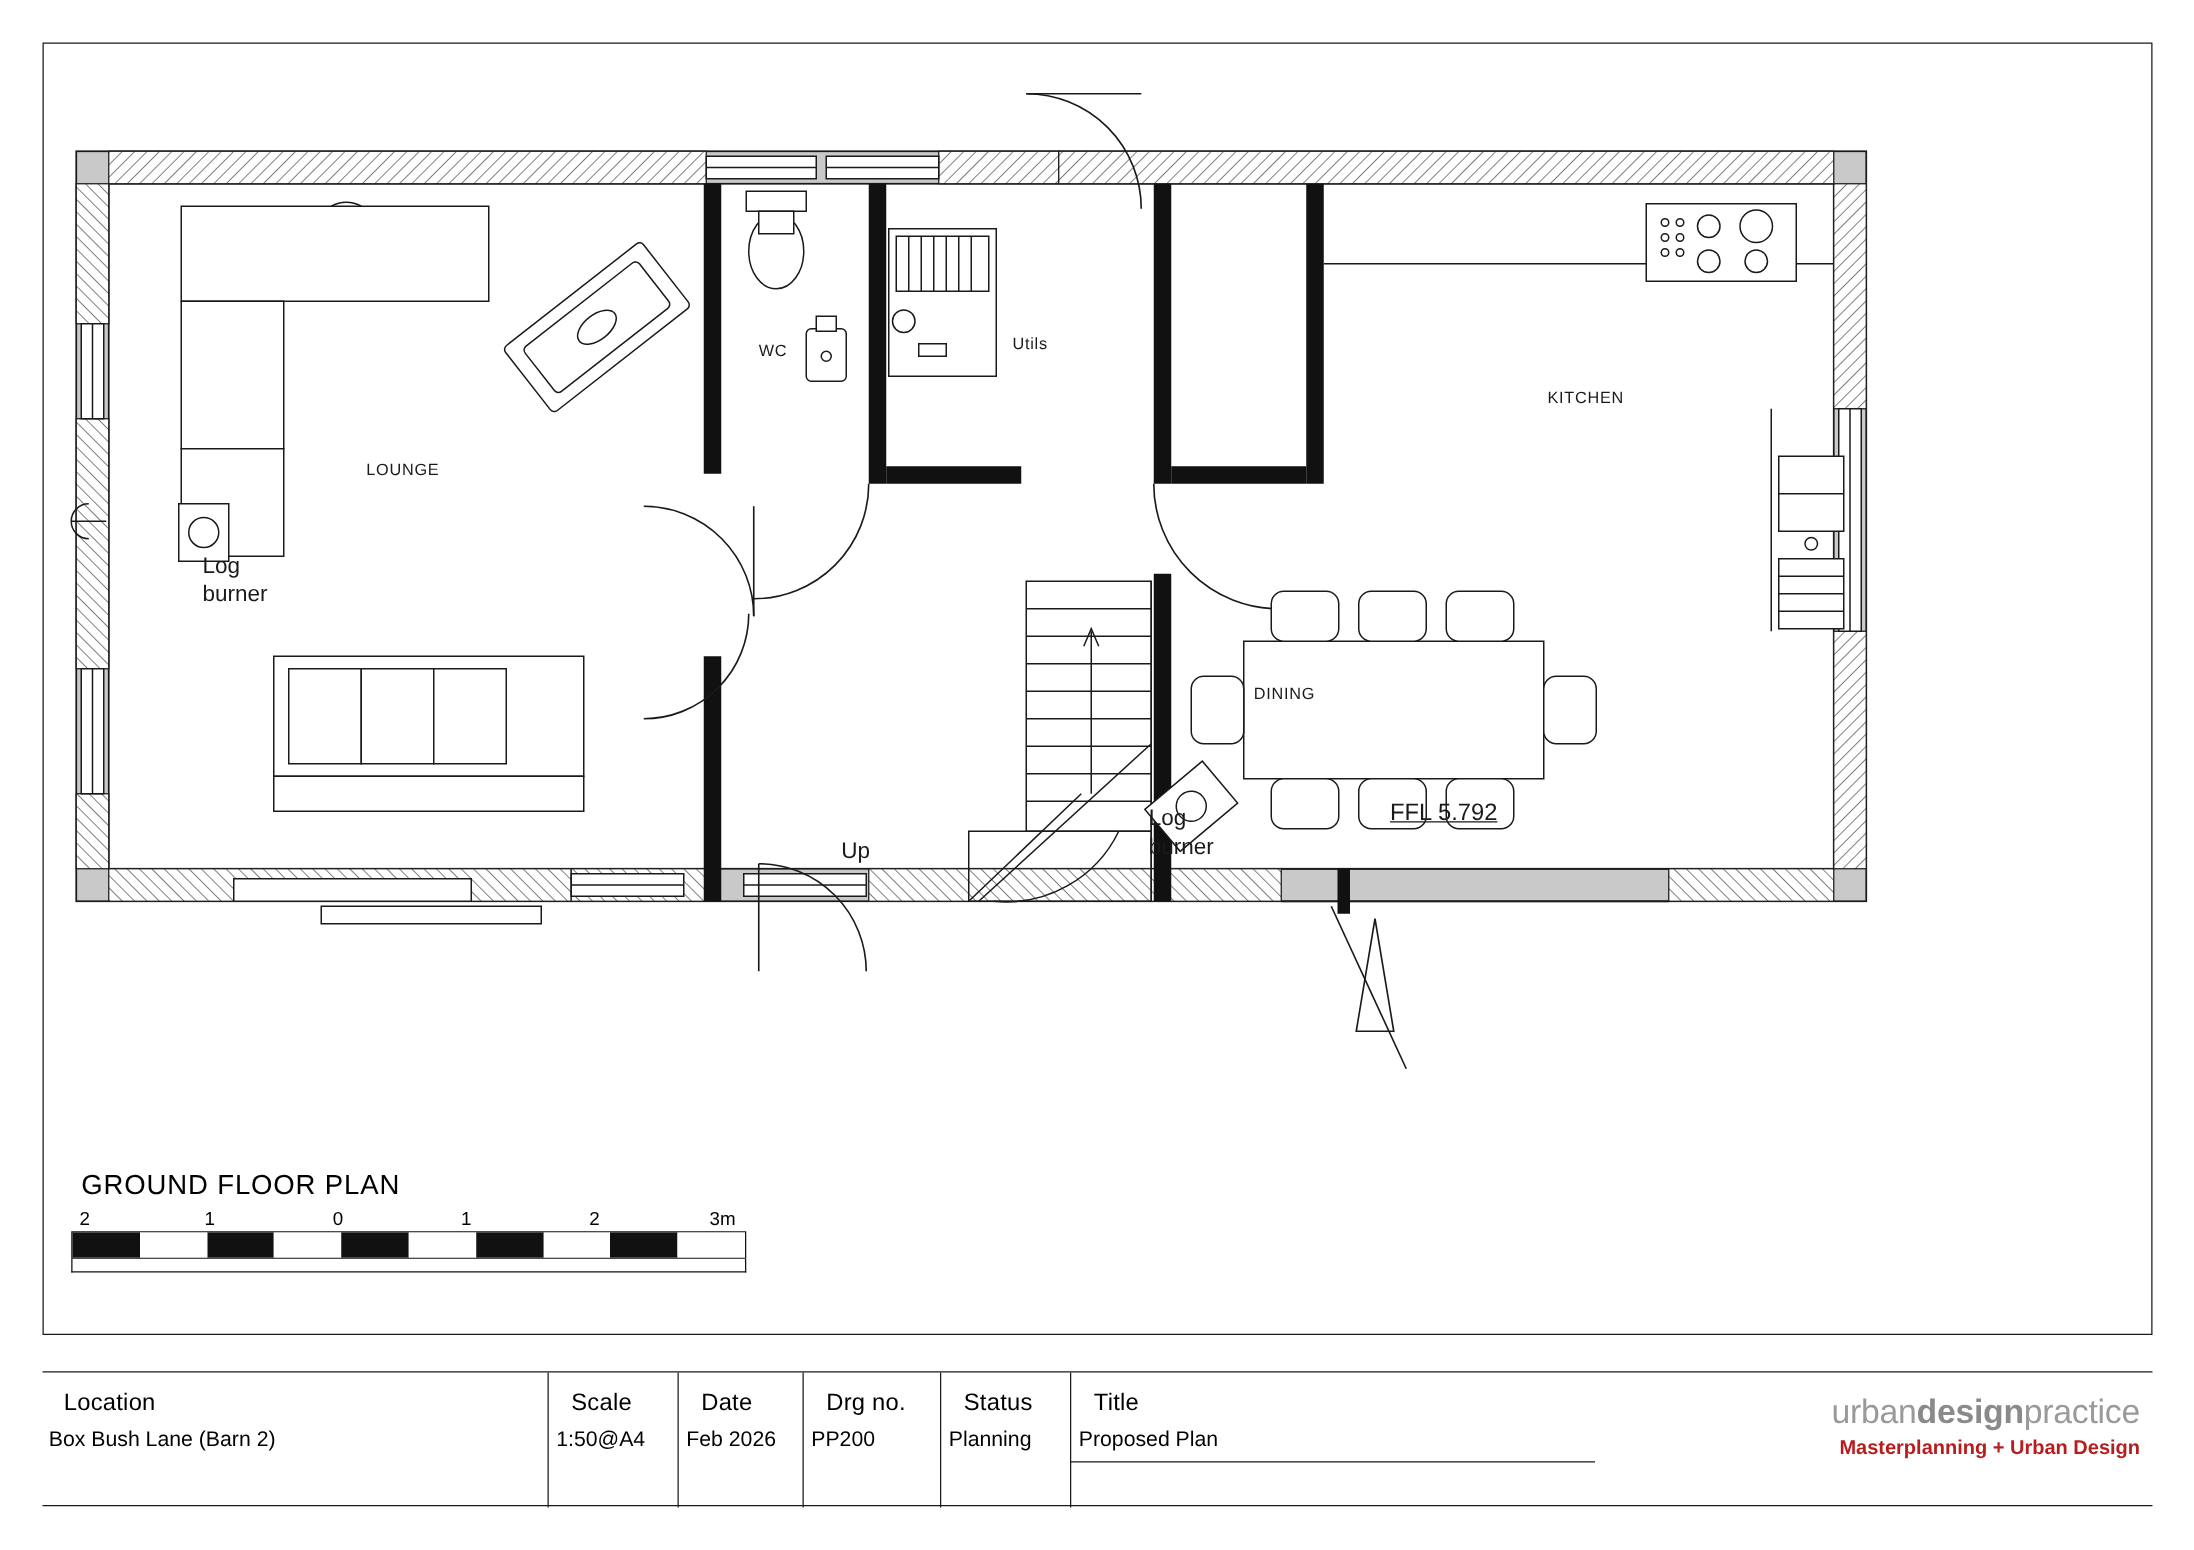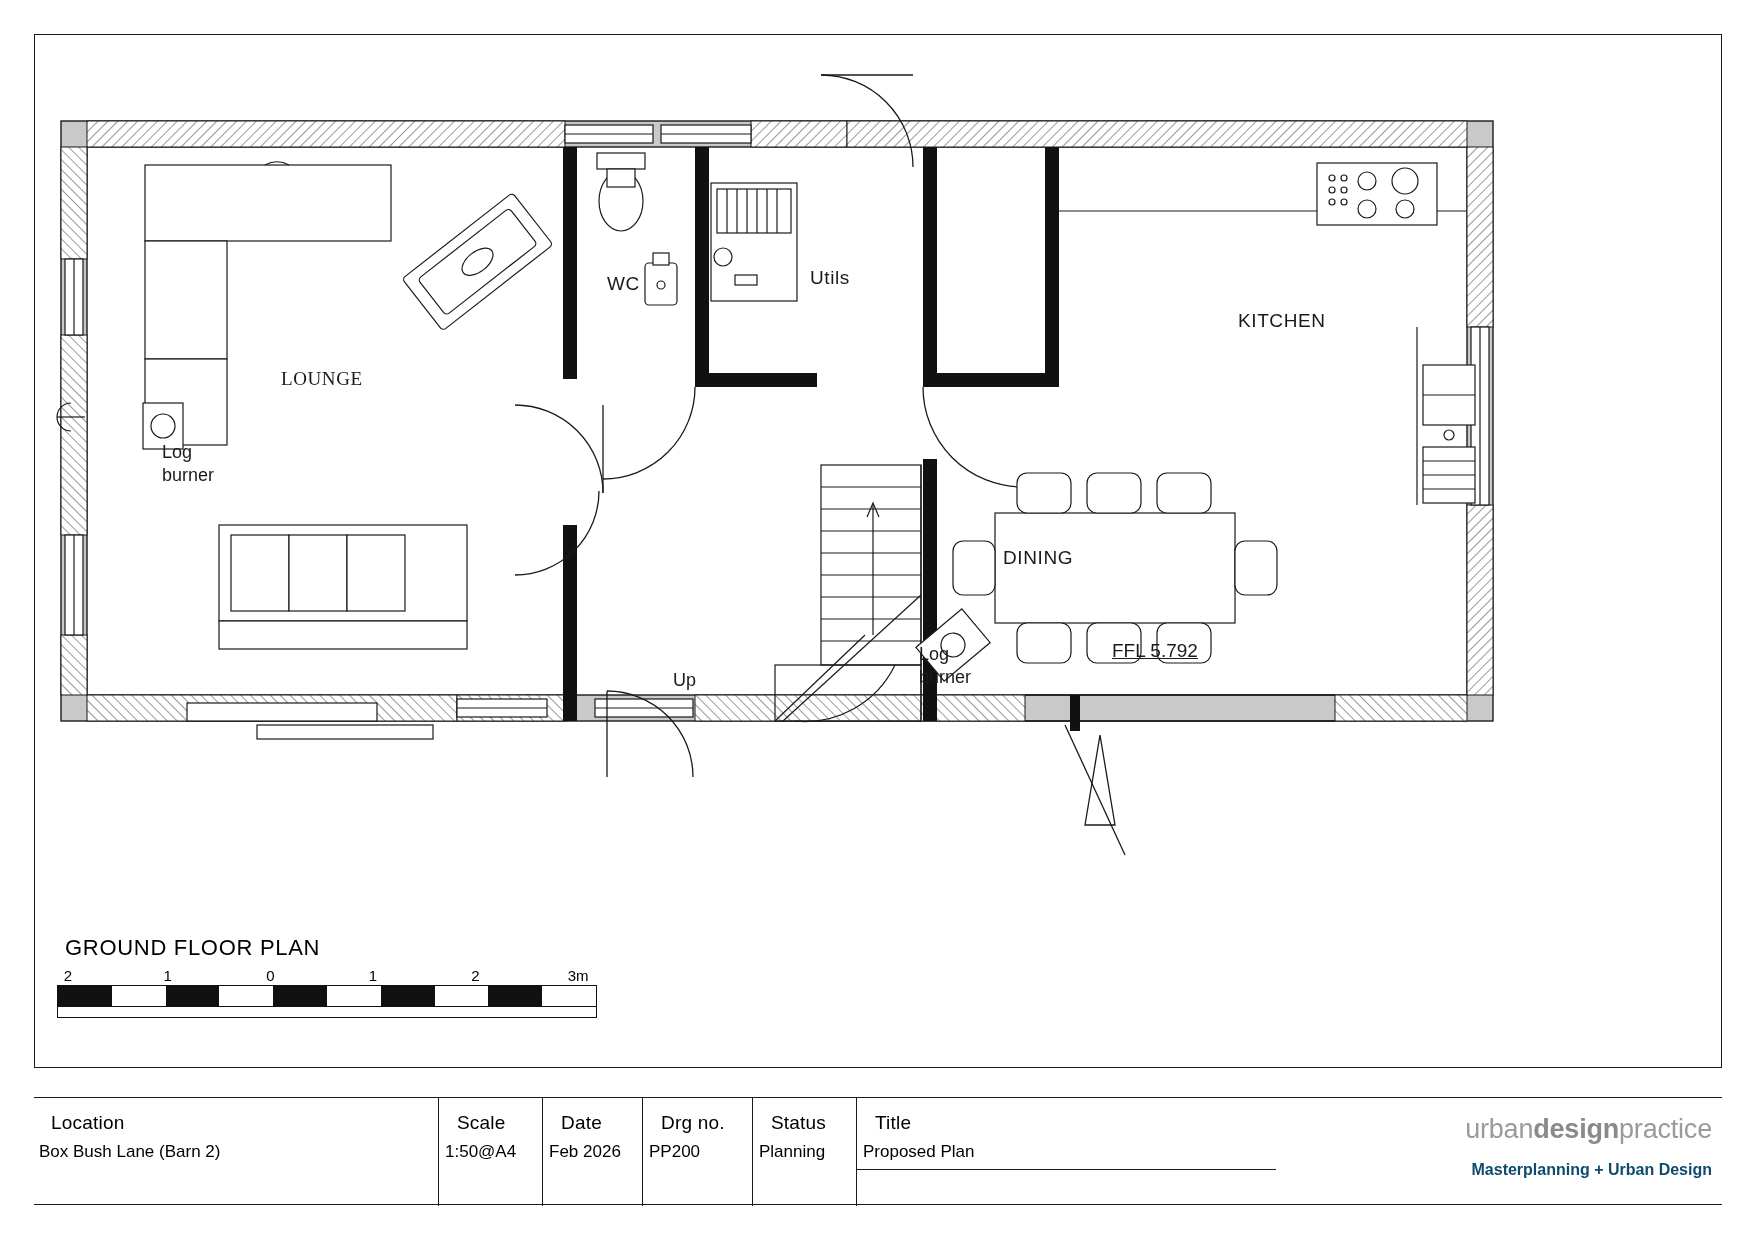--- a/index.html
+++ b/index.html
@@ -85,7 +85,7 @@
   
   .plan-label {
     position: absolute;
-    font-size: 19px;
+    font-size: 13px;
     letter-spacing: 0.6px;
     white-space: nowrap;
     color: #1a1a1a;

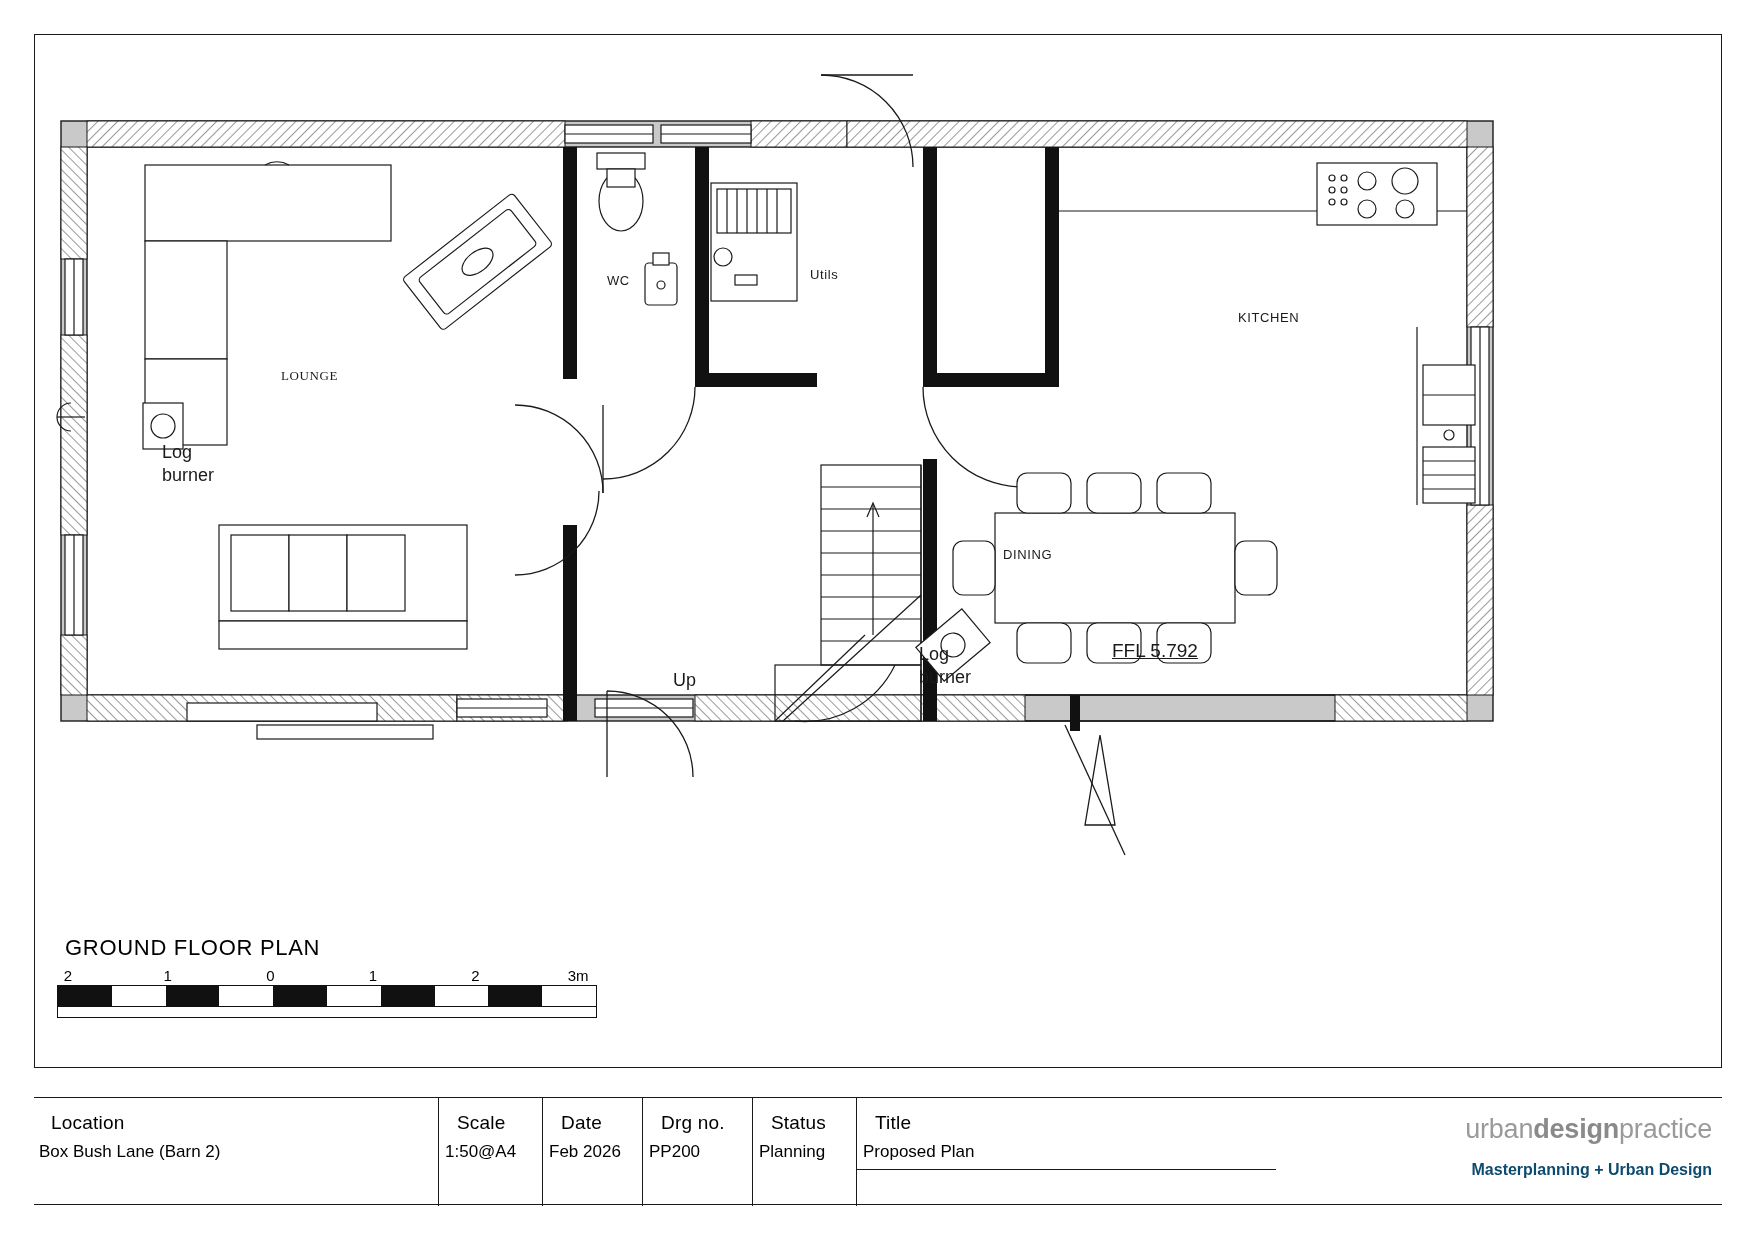--- a/index.html
+++ b/index.html
@@ -359,7 +359,7 @@
     </g>
   </svg>
 
-  <div class="plan-label" style="left:246px; top:333px;font-family:Liberation Serif, serif;">LOUNGE</div>
+  <div class="plan-label" style="left:258px; top:333px;">LOUNGE</div>
   <div class="plan-label" style="left:572px; top:238px;">WC</div>
   <div class="plan-label" style="left:775px; top:232px;">Utils</div>
   <div class="plan-label" style="left:1203px; top:275px;">KITCHEN</div>

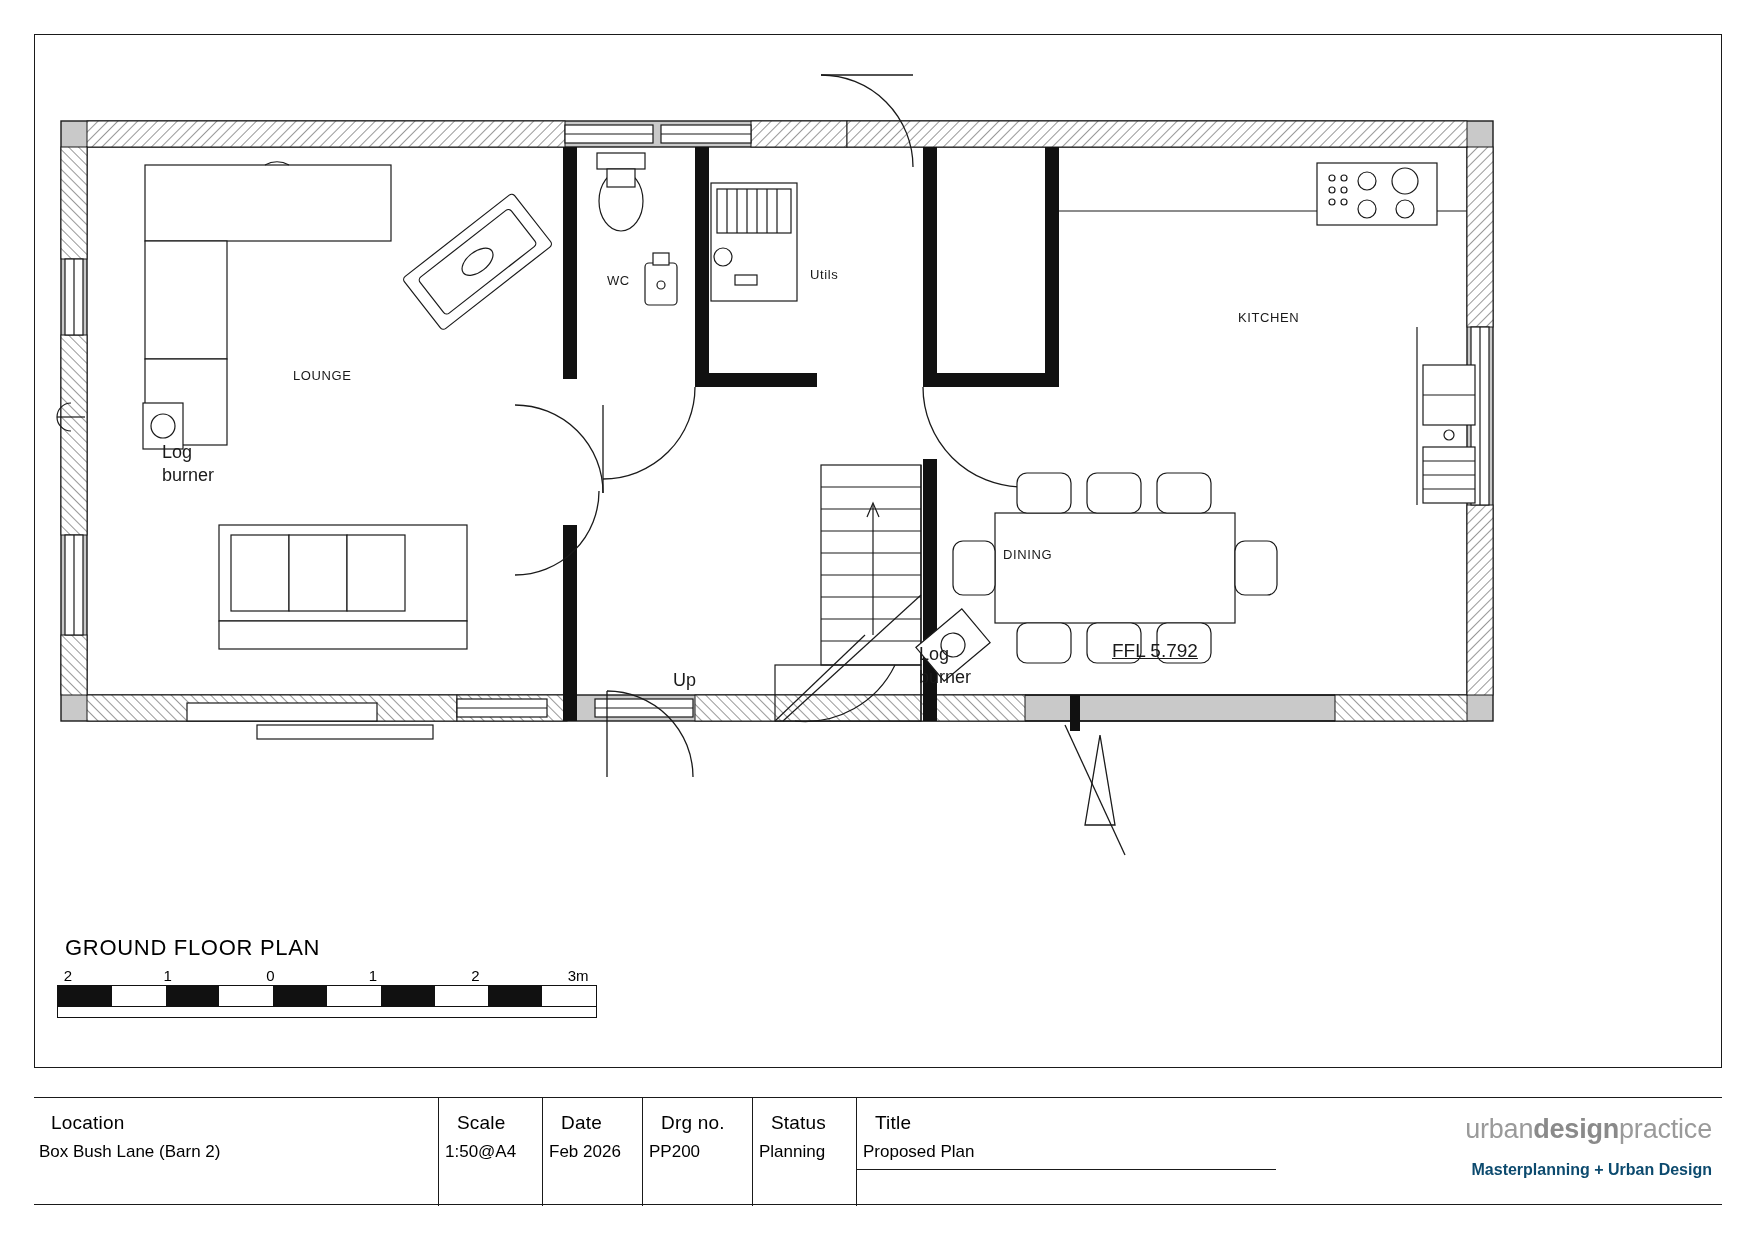--- a/index.html
+++ b/index.html
@@ -75,10 +75,10 @@
   }
   #tb-logo .lg1 b { color: #8a8a8a; font-weight: bold; }
   #tb-logo .lg2 {
-    margin-top: 16px;
+    margin-top: 5px;
     font-size: 16px;
     font-weight: bold;
-    color: #0c4a6e;
+    color: #b91c1c;
     white-space: nowrap;
   }
 

